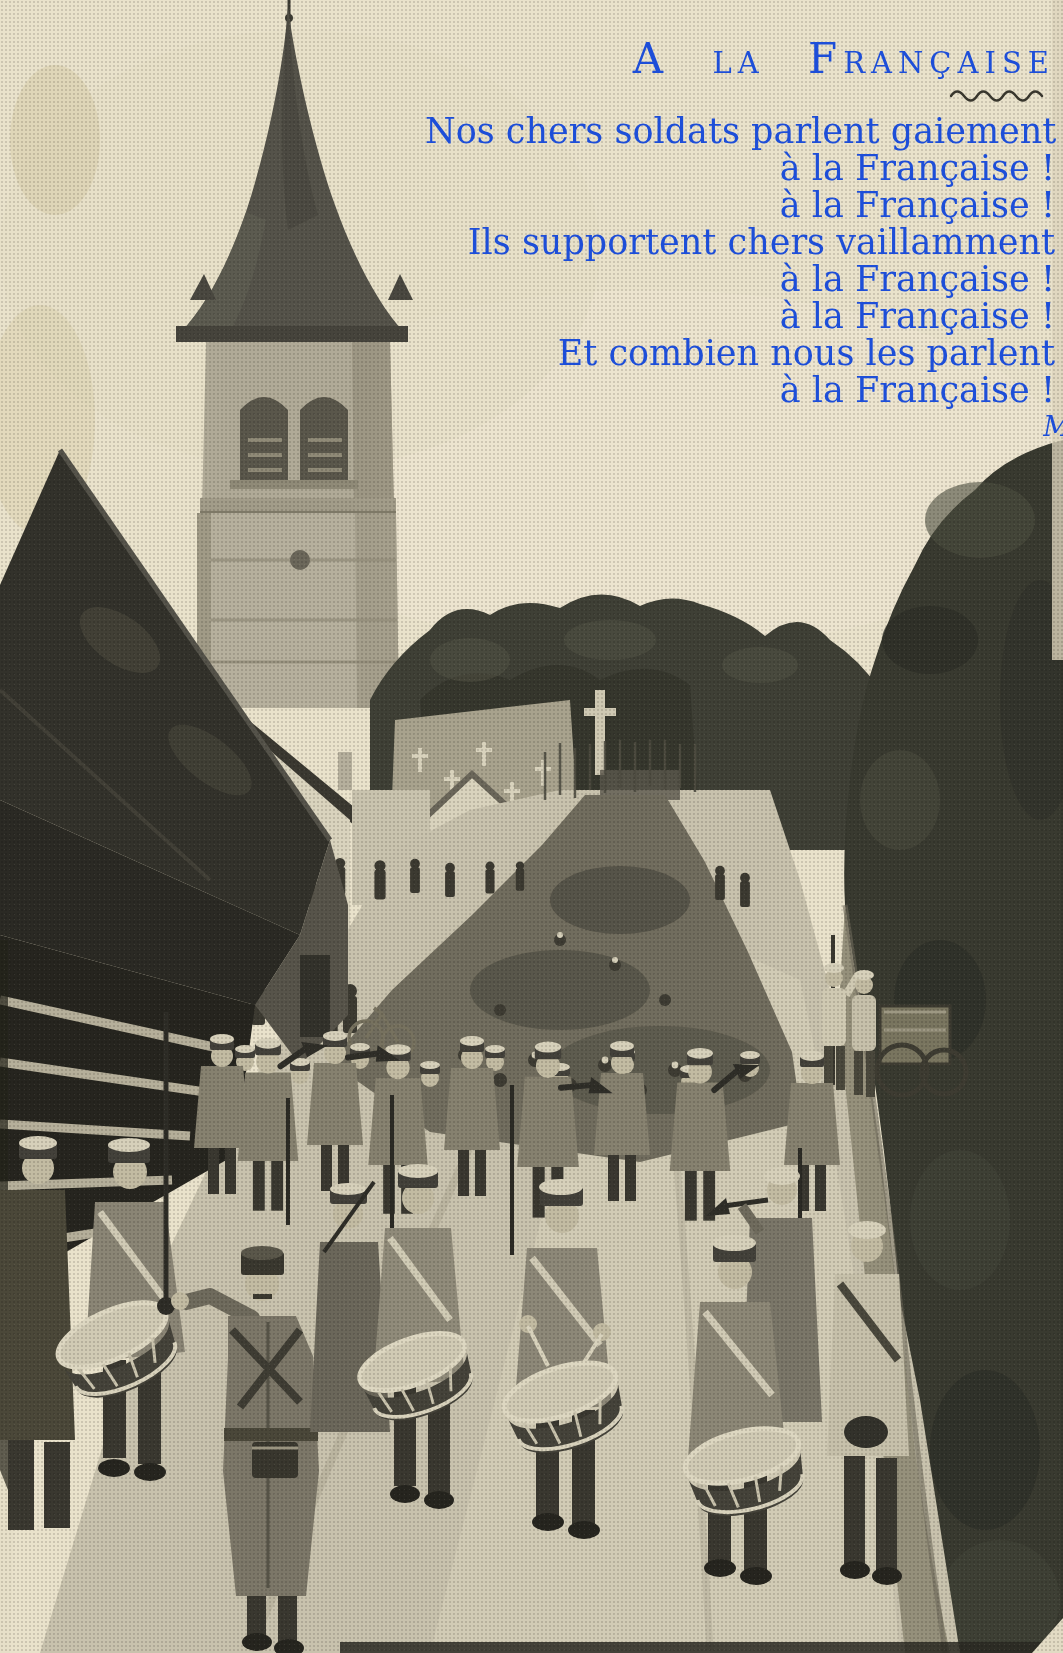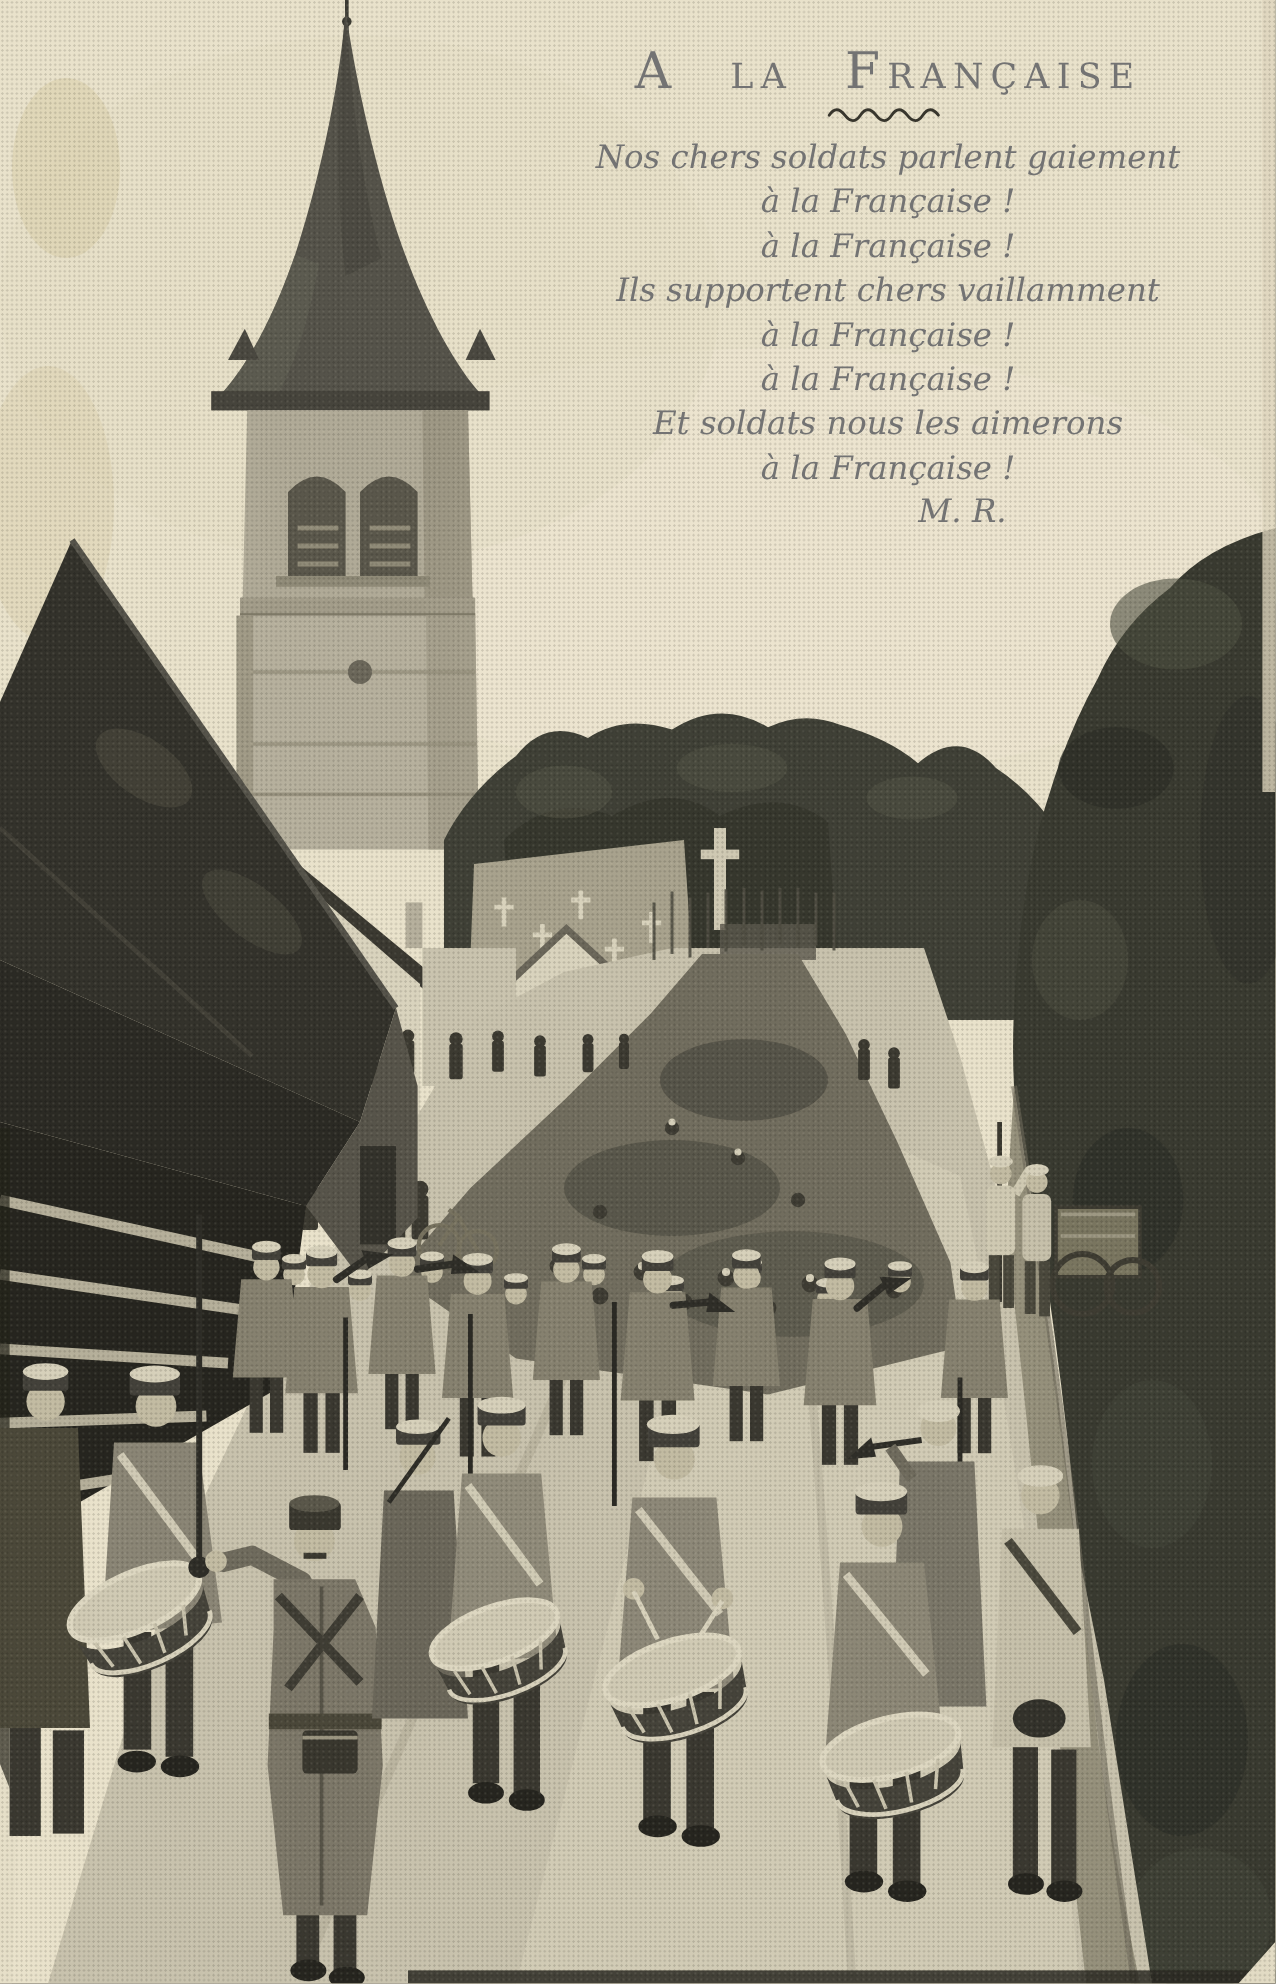--- a/index.html
+++ b/index.html
@@ -28,7 +28,7 @@
   }
   .text-block{
     position:absolute;left:425px;top:34px;width:630px;z-index:3;
-    text-align:center;color:#737373;
+    text-align:right;color:#1d4ed8;
   }
   .title{
     font-variant:small-caps;

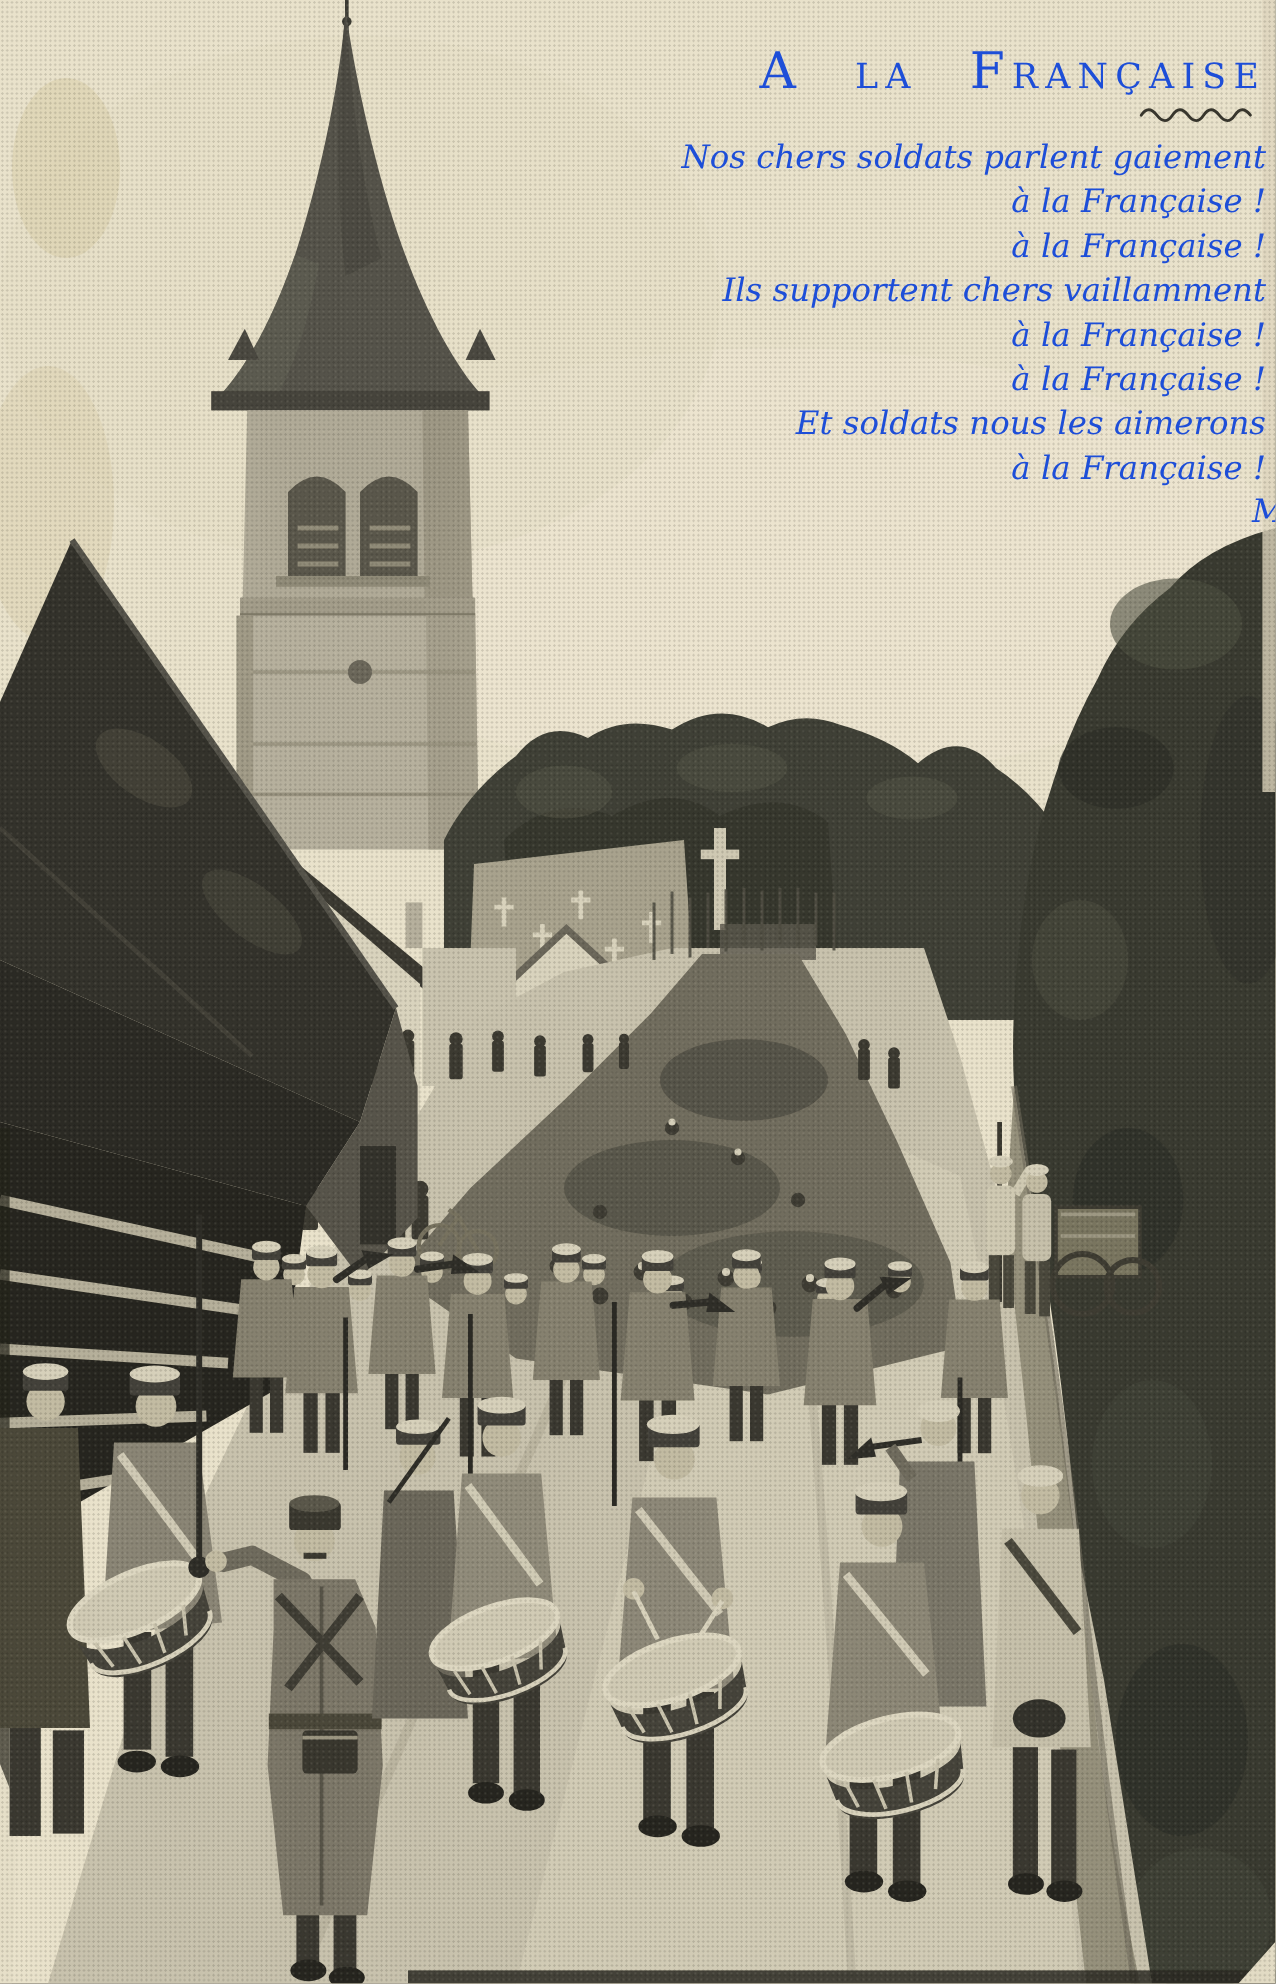--- a/index.html
+++ b/index.html
@@ -36,7 +36,7 @@
     white-space:nowrap;
   }
   .ornament{margin:4px auto 10px;height:16px;}
-  .poem{font-style:italic;font-size:27px;line-height:37px;}
+  .poem{font-size:35px;line-height:37px;}
   .poem-line{white-space:nowrap;}
   .signature{
     font-style:italic;font-size:27px;line-height:36px;

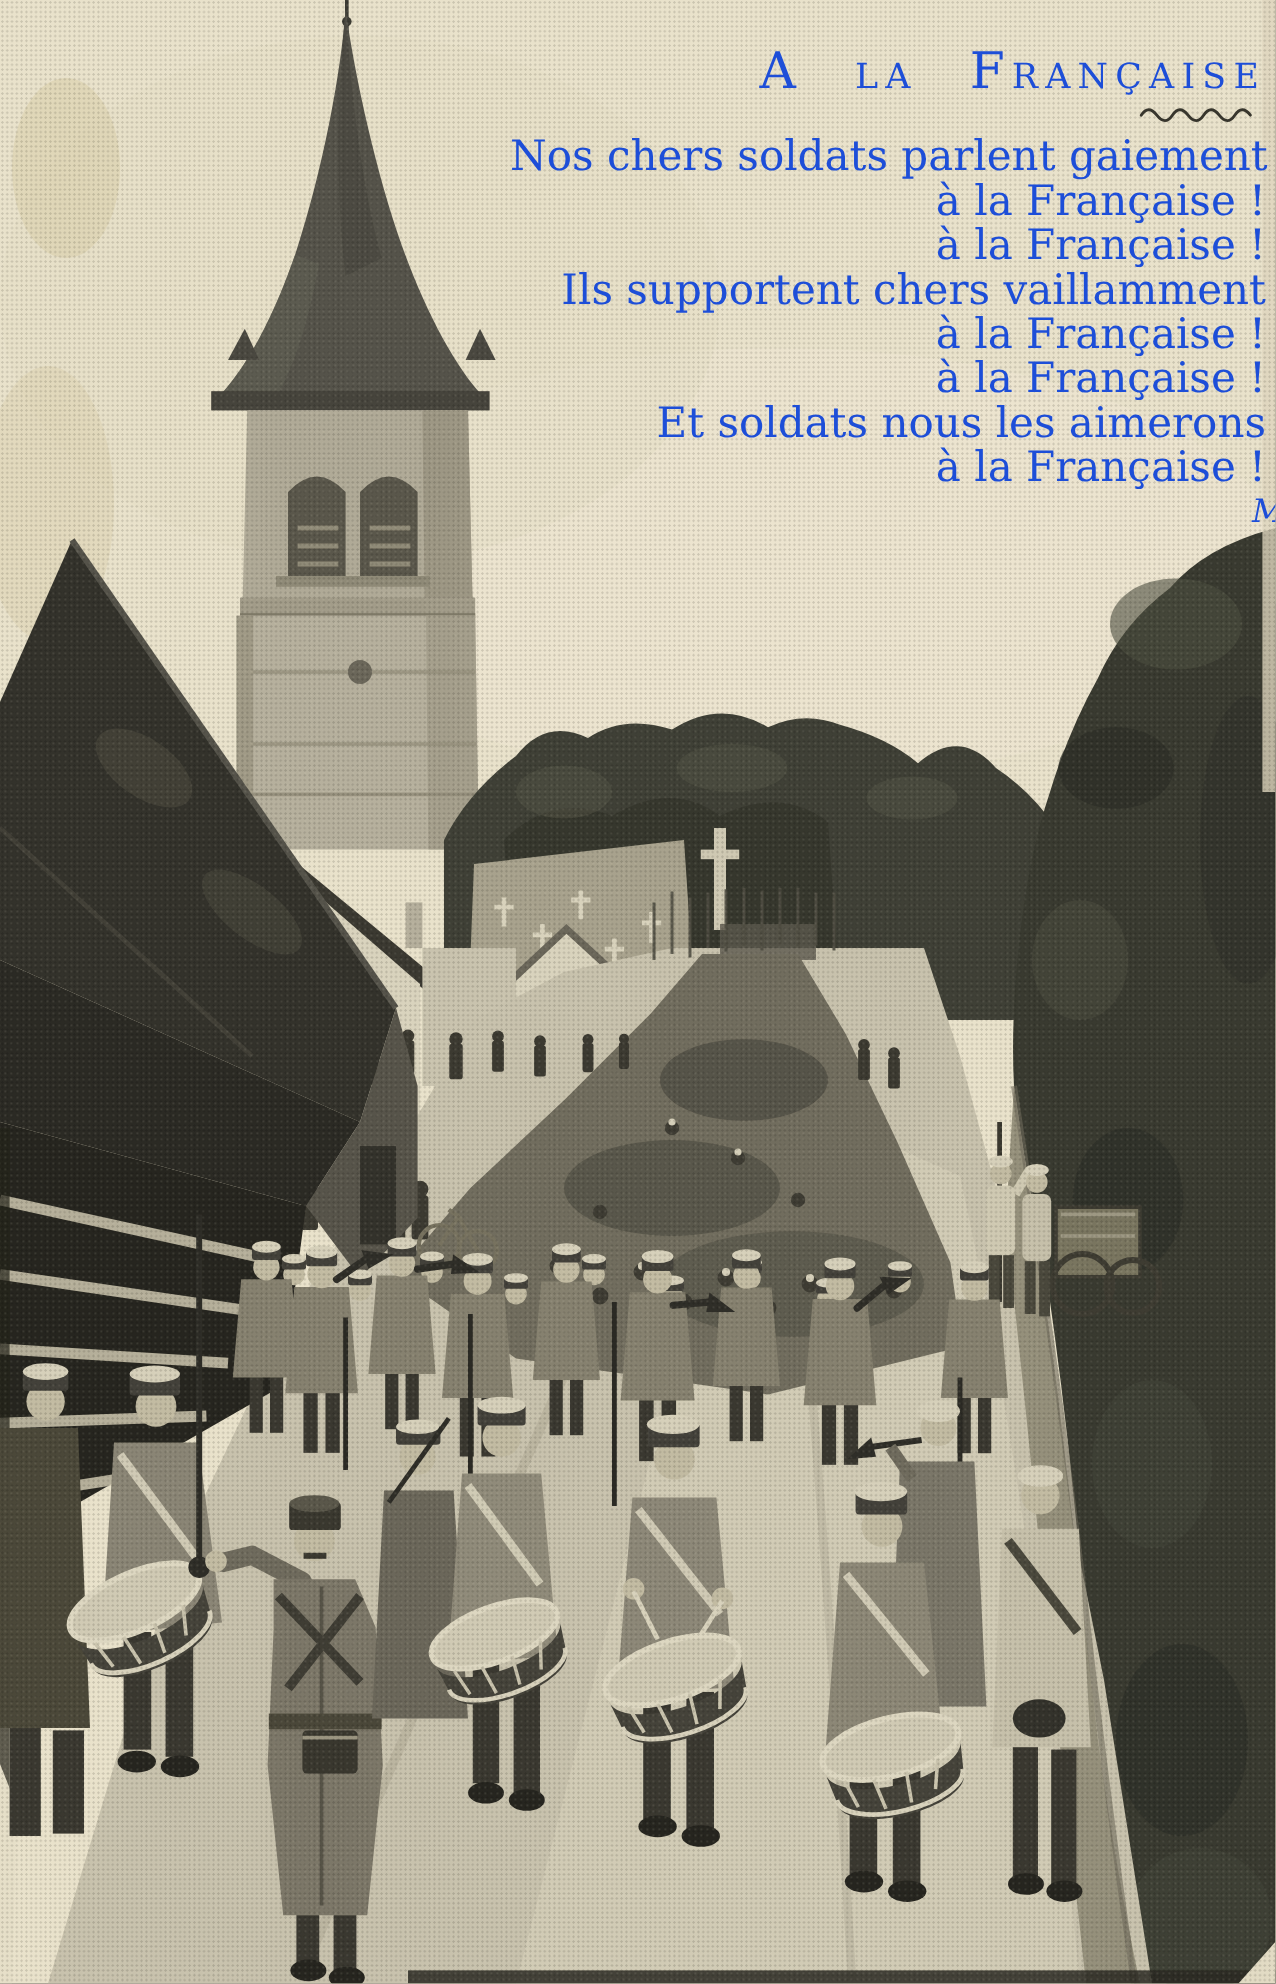--- a/index.html
+++ b/index.html
@@ -465,7 +465,7 @@
       <div class="poem-line">Ils supportent chers vaillamment</div>
       <div class="poem-line">à la Française !</div>
       <div class="poem-line">à la Française !</div>
-      <div class="poem-line">Et soldats nous les aimerons</div>
+      <div class="poem-line">Et combien nous les parlent</div>
       <div class="poem-line">à la Française !</div>
     </div>
     <div class="signature">M. R.</div>

